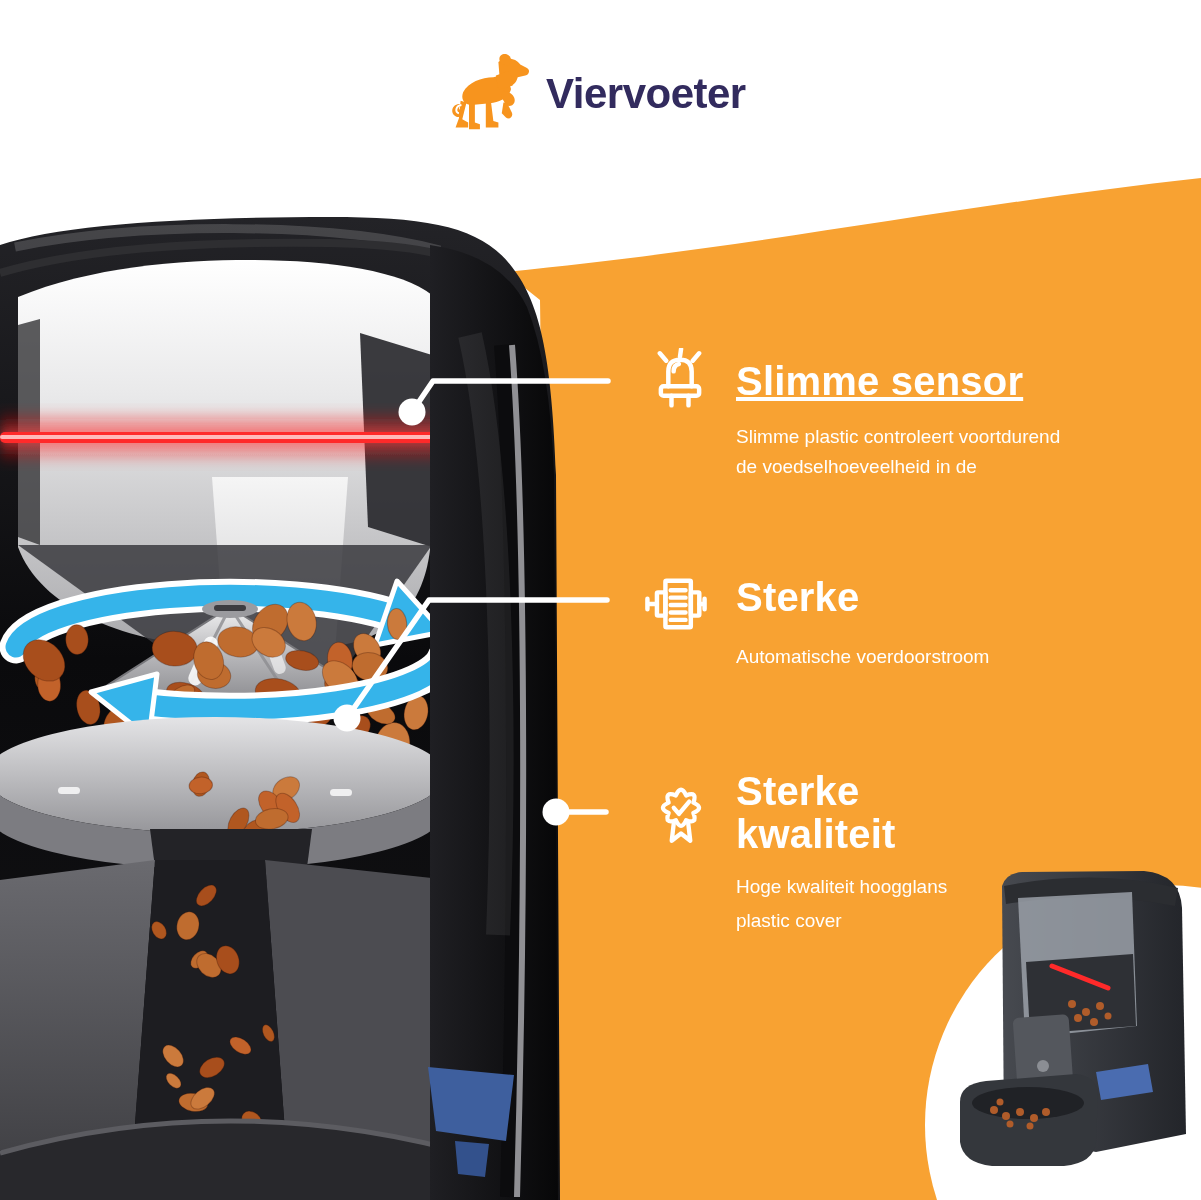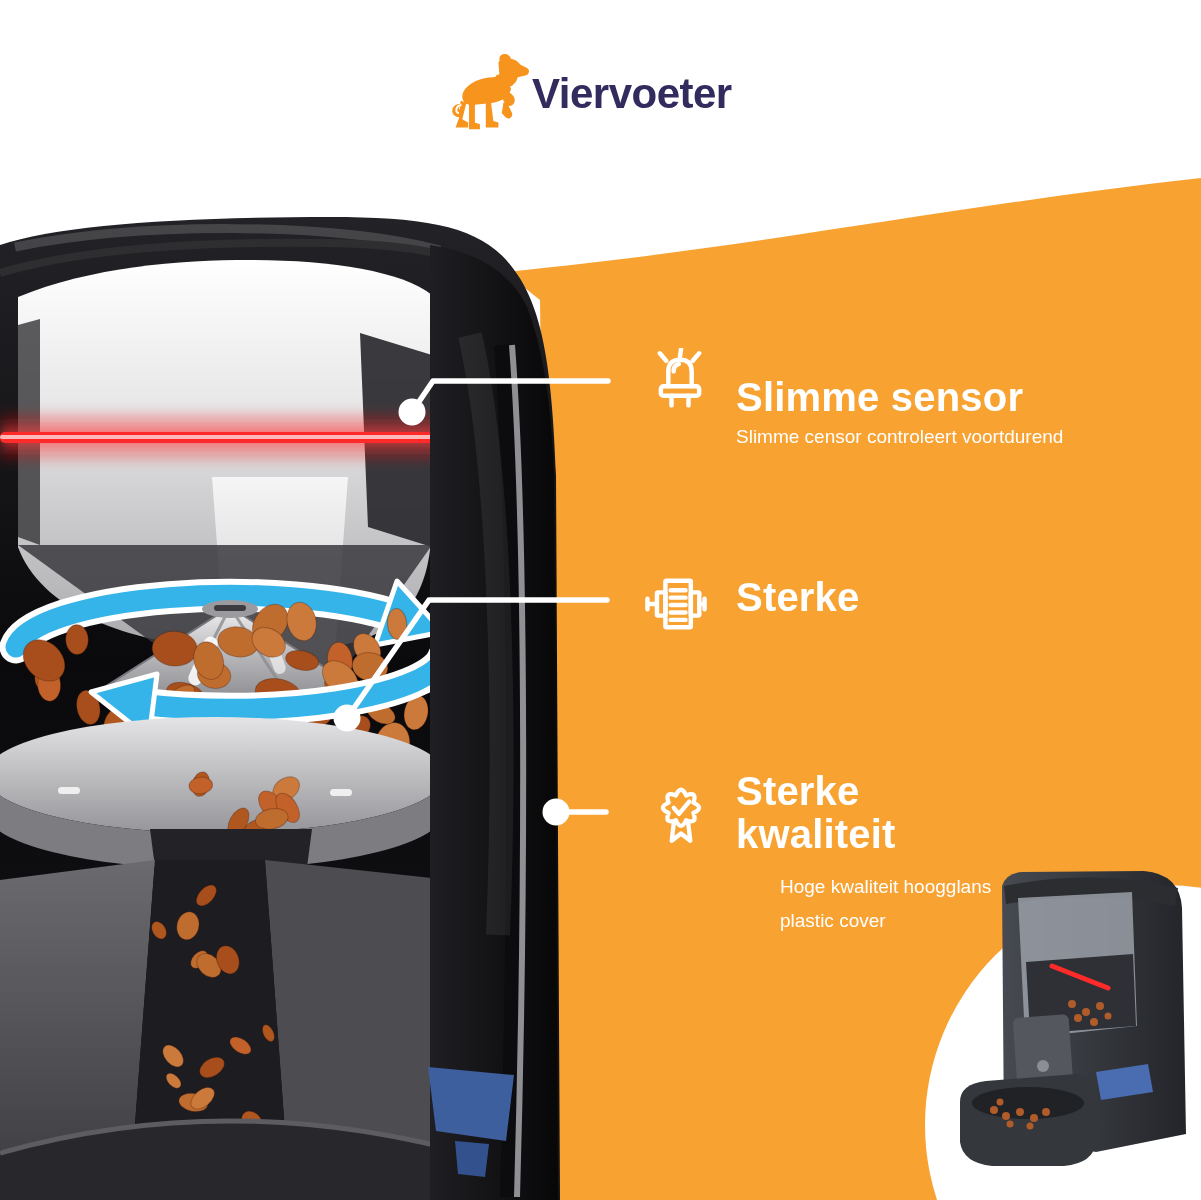--- a/index.html
+++ b/index.html
@@ -8,7 +8,7 @@
   svg{display:block;}
   .abs{position:absolute;}
   
-  #logo{left:448px;top:52px;display:flex;align-items:center;}
+  #logo{left:448px;top:52px;display:flex;align-items:center;gap:14px;}
   #logo .brand-text{font-size:42px;font-weight:700;letter-spacing:-0.5px;color:var(--logo-text,#322B5E);}
   
   .feature-title{font-weight:700;font-size:40px;line-height:43px;color:var(--heading-text,#fff);letter-spacing:.2px;}

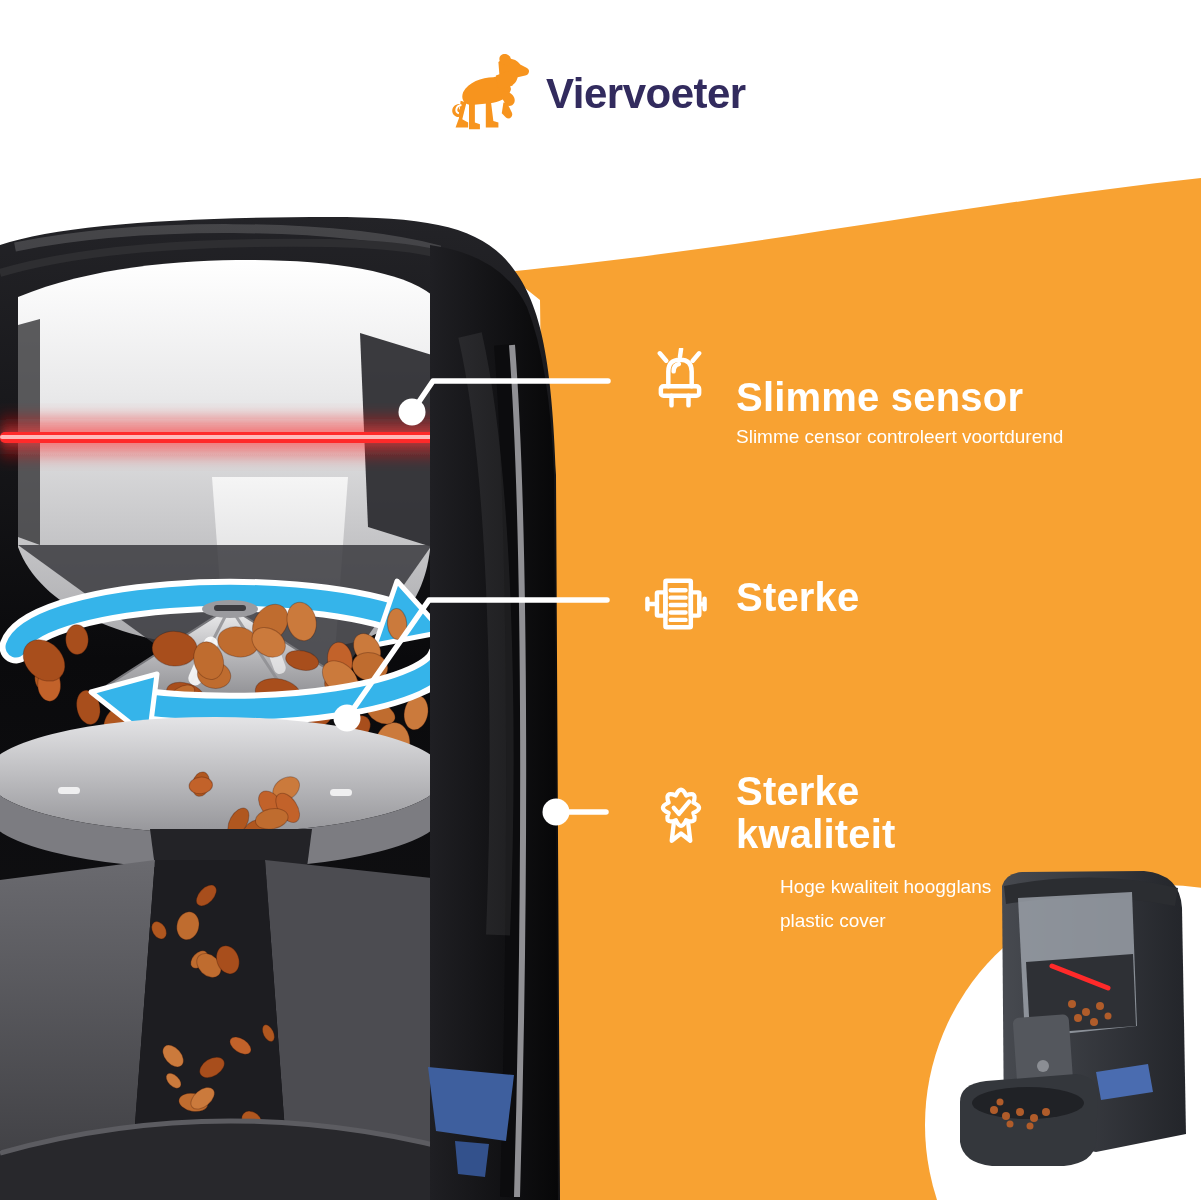--- a/index.html
+++ b/index.html
@@ -16,7 +16,7 @@
   .feature-body.wide{line-height:34px;margin-left:44px;}
   .icon-box svg{stroke:#fff;fill:none;stroke-width:4.2;stroke-linecap:round;stroke-linejoin:round;}
   
-  #f1-icon{left:646px;top:348px;} #f1-title{left:736px;top:376px;} #f1-body{left:736px;top:422px;}
+  #f1-icon{left:646px;top:348px;} #f1-title{left:736px;top:360px;text-decoration:underline;} #f1-body{left:736px;top:422px;}
   #f2-icon{left:640px;top:568px;} #f2-title{left:736px;top:576px;} #f2-body{left:736px;top:642px;}
   #f3-icon{left:648px;top:778px;} #f3-title{left:736px;top:770px;} #f3-body{left:736px;top:870px;}
 </style>

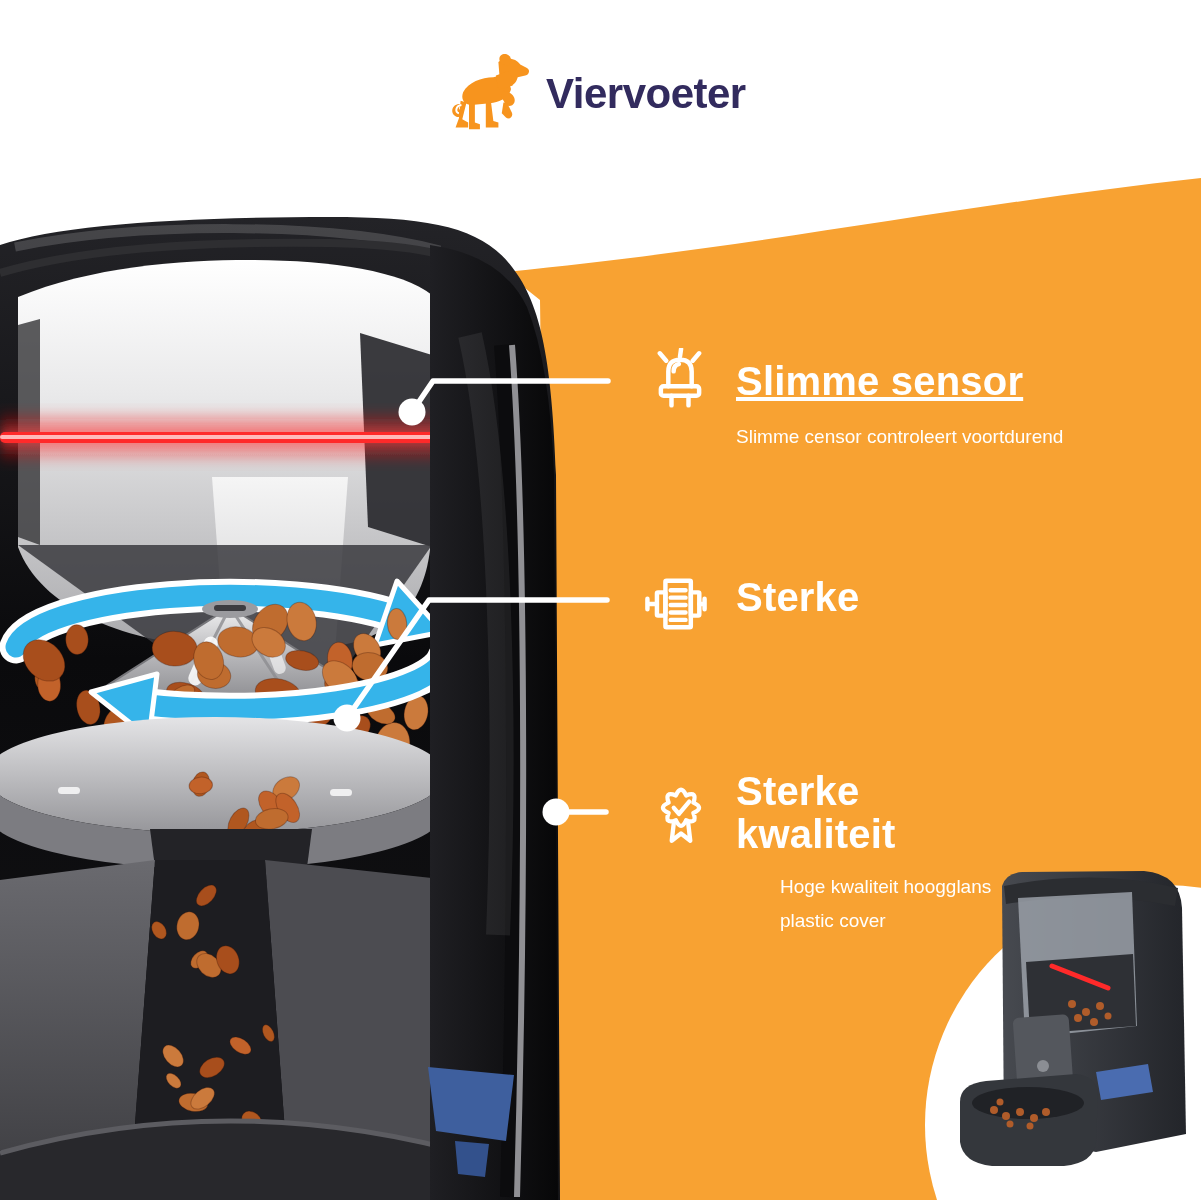--- a/index.html
+++ b/index.html
@@ -273,7 +273,7 @@
   </div>
   <div id="f1-title" class="abs feature-title">Slimme sensor</div>
   <div id="f1-body" class="abs feature-body">
-    <div>Slimme censor controleert voortdurend</div>
+    <div>Slimme plastic controleert voortdurend</div>
   </div>
 
   <div id="f2-icon" class="abs icon-box">

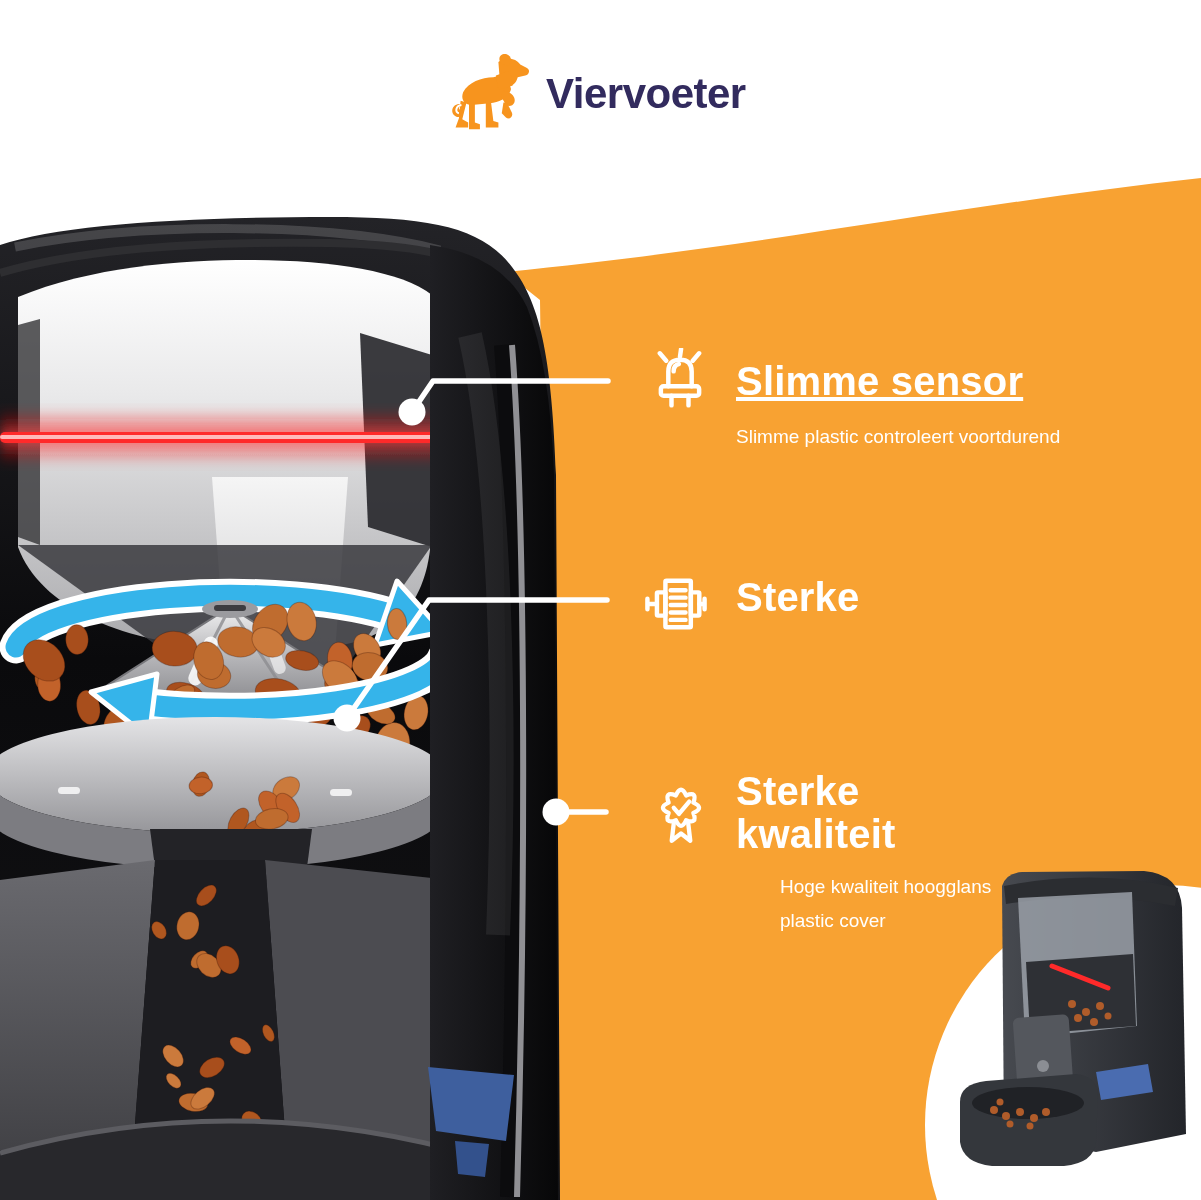--- a/index.html
+++ b/index.html
@@ -274,6 +274,7 @@
   <div id="f1-title" class="abs feature-title">Slimme sensor</div>
   <div id="f1-body" class="abs feature-body">
     <div>Slimme plastic controleert voortdurend</div>
+    <div>de voedselhoeveelheid in de</div>
   </div>
 
   <div id="f2-icon" class="abs icon-box">

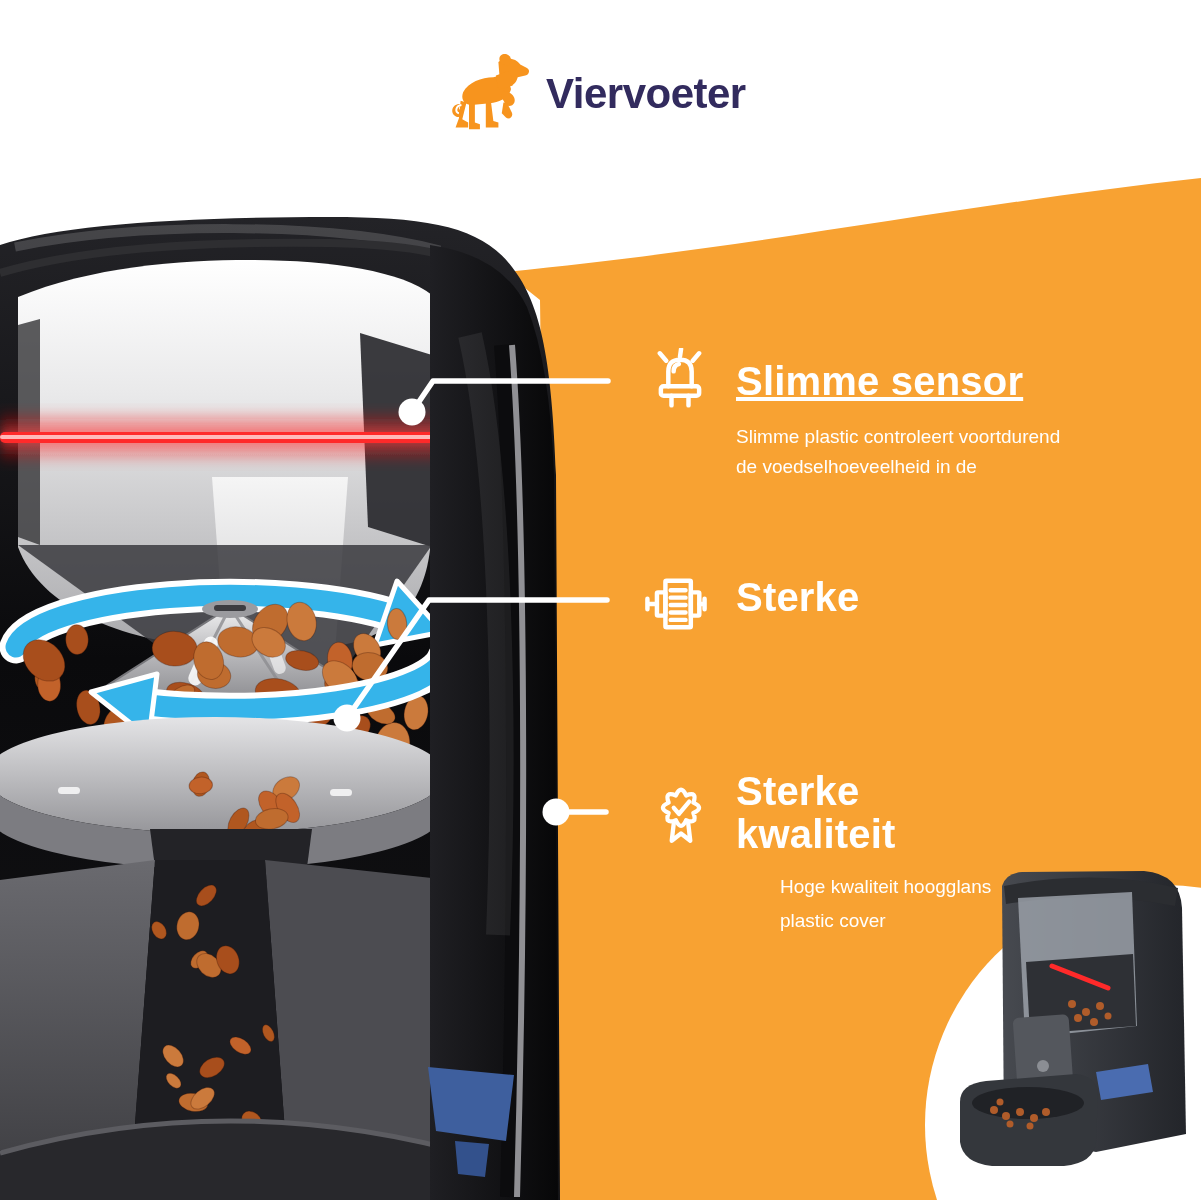--- a/index.html
+++ b/index.html
@@ -288,6 +288,9 @@
     </svg>
   </div>
   <div id="f2-title" class="abs feature-title">Sterke</div>
+  <div id="f2-body" class="abs feature-body">
+    <div>Automatische voerdoorstroom</div>
+  </div>
 
   <div id="f3-icon" class="abs icon-box">
     <svg width="66" height="74" viewBox="0 0 64 64">

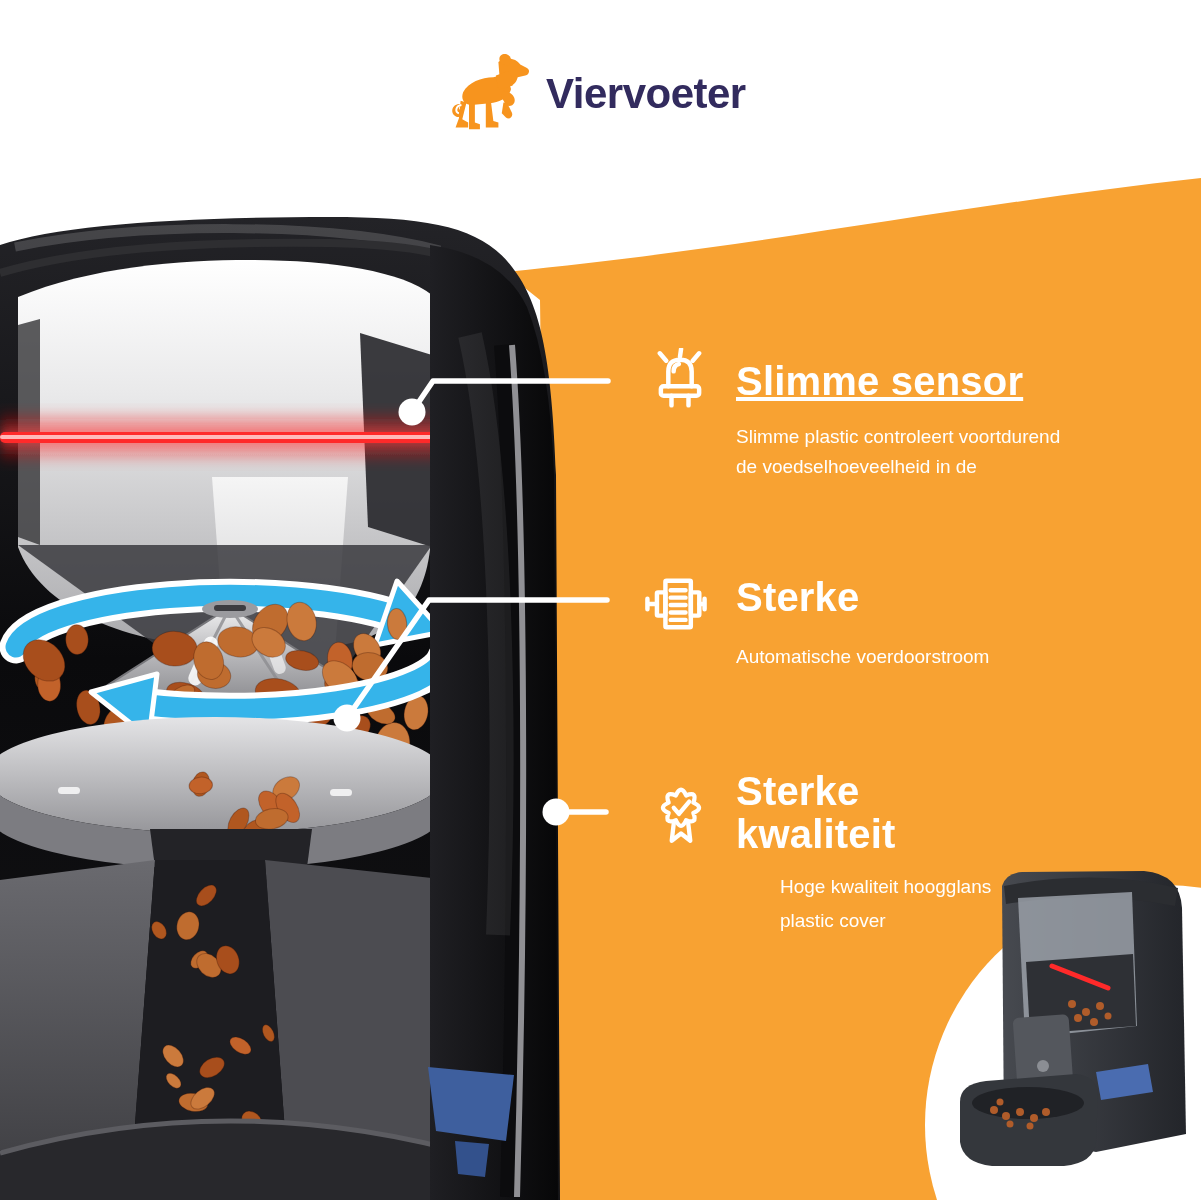--- a/index.html
+++ b/index.html
@@ -13,7 +13,7 @@
   
   .feature-title{font-weight:700;font-size:40px;line-height:43px;color:var(--heading-text,#fff);letter-spacing:.2px;}
   .feature-body{font-size:19px;line-height:30px;color:var(--body-text,#fff);font-weight:400;}
-  .feature-body.wide{line-height:34px;margin-left:44px;}
+  .feature-body.wide{line-height:34px;}
   .icon-box svg{stroke:#fff;fill:none;stroke-width:4.2;stroke-linecap:round;stroke-linejoin:round;}
   
   #f1-icon{left:646px;top:348px;} #f1-title{left:736px;top:360px;text-decoration:underline;} #f1-body{left:736px;top:422px;}

